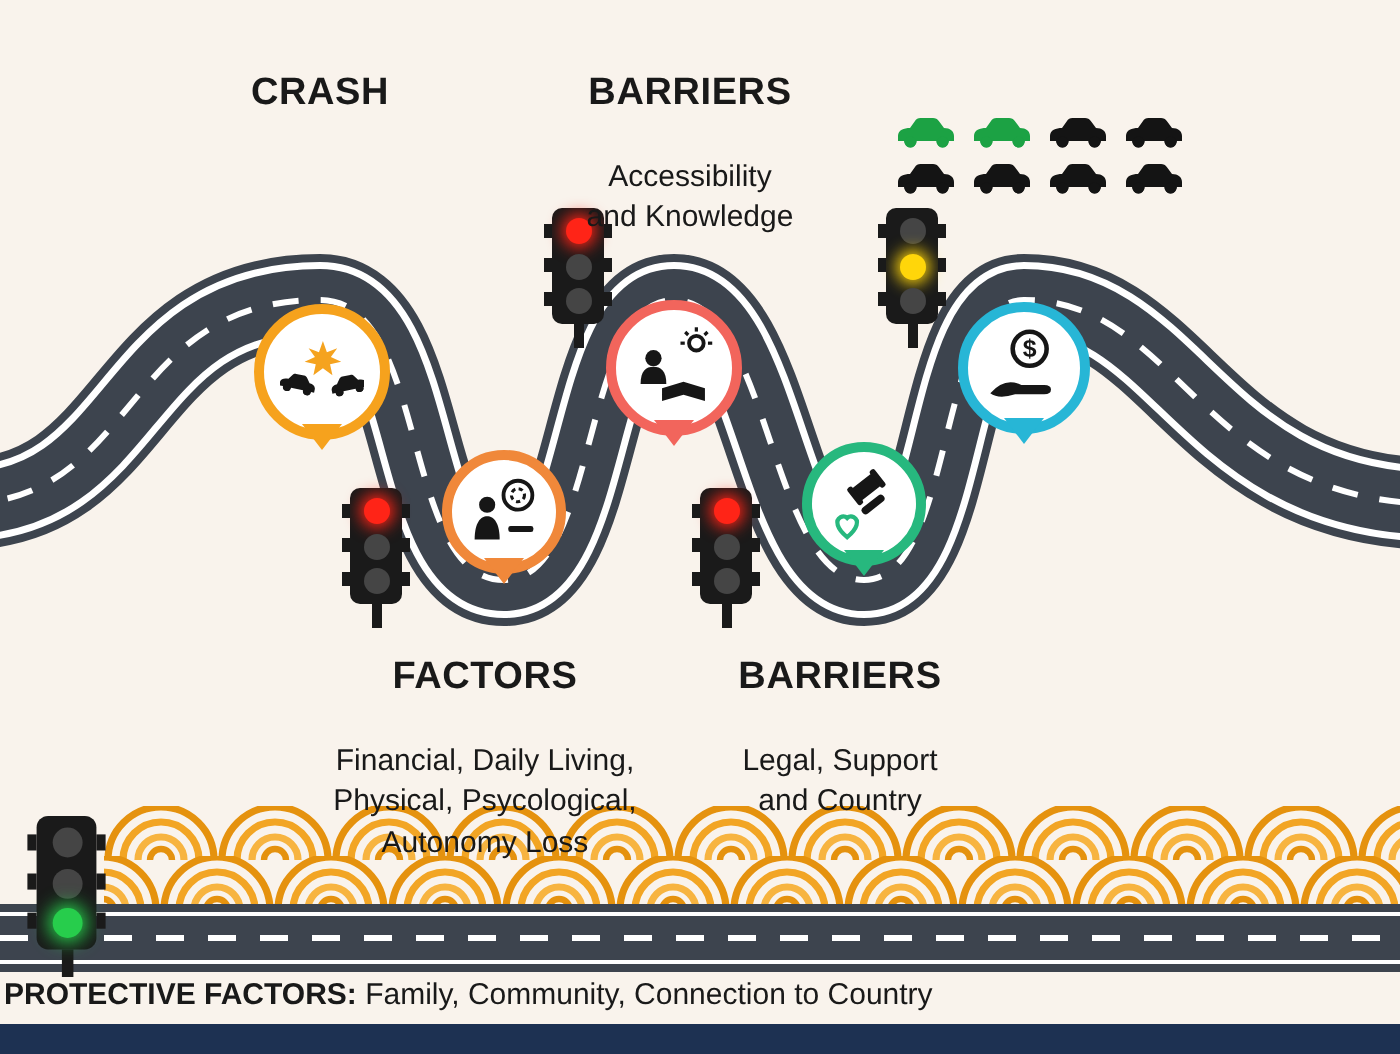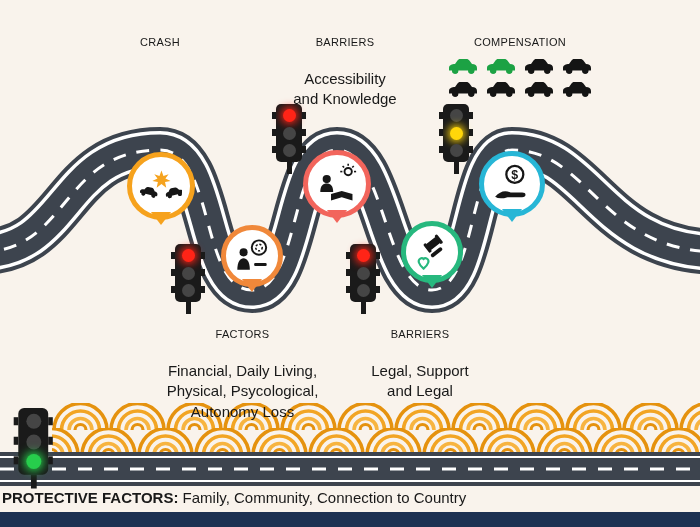--- a/index.html
+++ b/index.html
@@ -11,7 +11,7 @@
   #road-svg{position:absolute;left:0;top:0;z-index:1;}
   
   .block{position:absolute;text-align:center;z-index:6;}
-  .title{font-size:11px;font-weight:400;letter-spacing:.3px;}
+  .title{font-size:19px;font-weight:700;letter-spacing:.3px;}
   .sub{font-size:15px;line-height:1.35;margin-top:21px;}
   .protective{
     position:absolute;left:2px;right:0;top:489px;

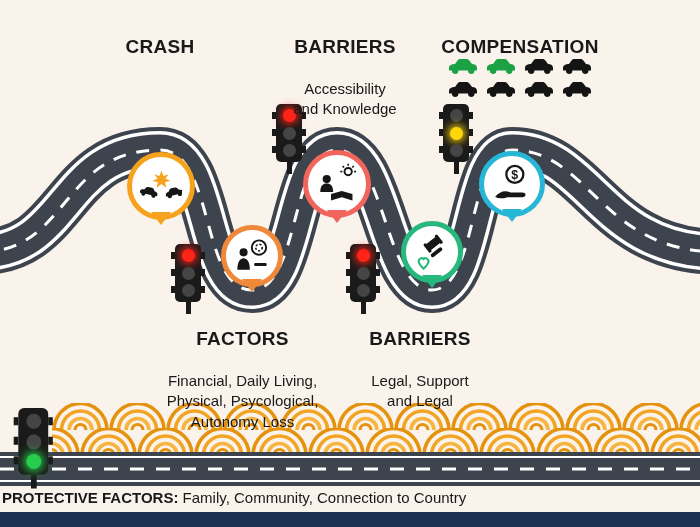--- a/index.html
+++ b/index.html
@@ -118,9 +118,6 @@
     </div>
   </div>
 
-  <div class="block" style="left:440px;top:36px;width:160px;">
-    <div class="title">COMPENSATION</div>
-  </div>
 
   <div class="cars-grid">
     <svg viewBox="0 0 32 18">

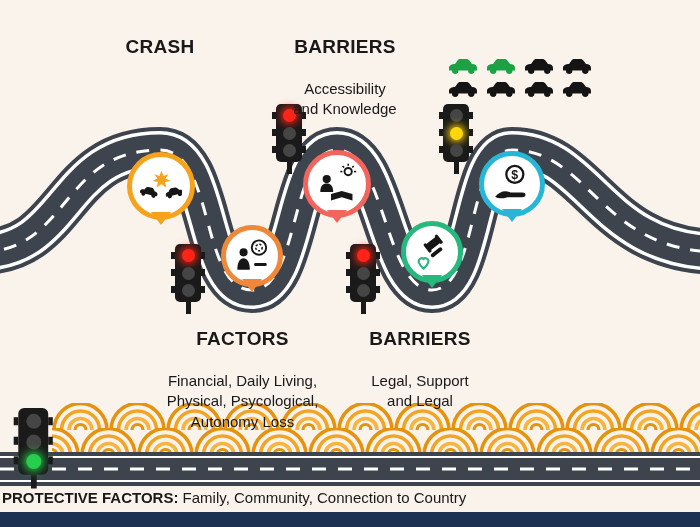--- a/index.html
+++ b/index.html
@@ -159,7 +159,7 @@
     <div class="title">BARRIERS</div>
     <div class="sub">
       <div>Legal, Support</div>
-      <div>and Legal</div>
+      <div>and Country</div>
     </div>
   </div>
 

